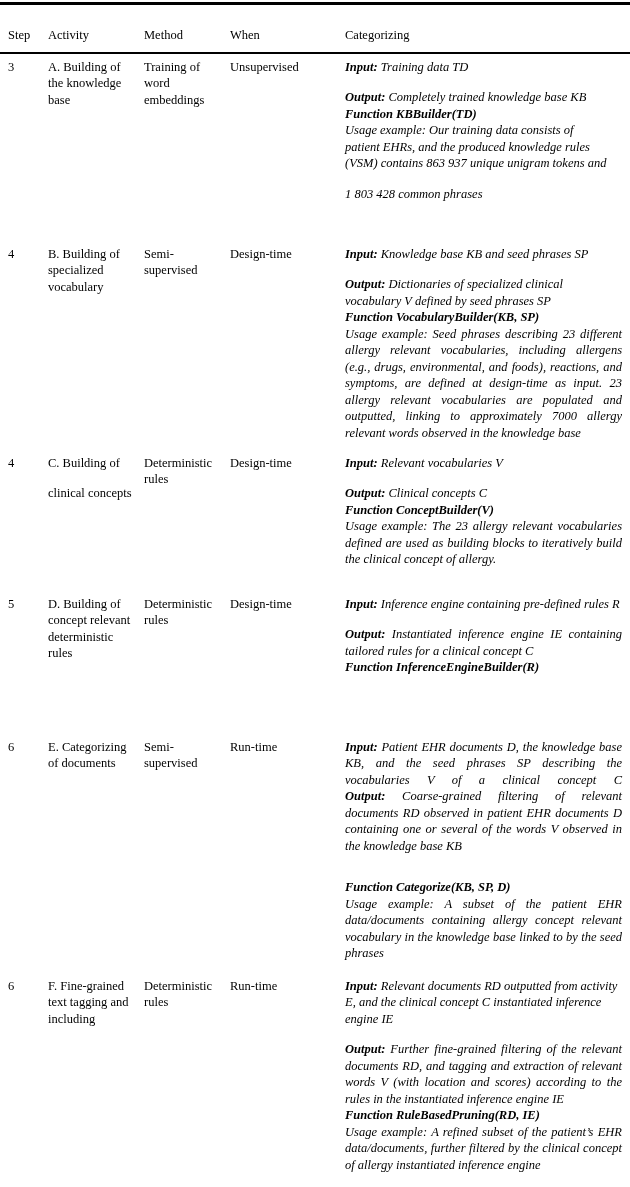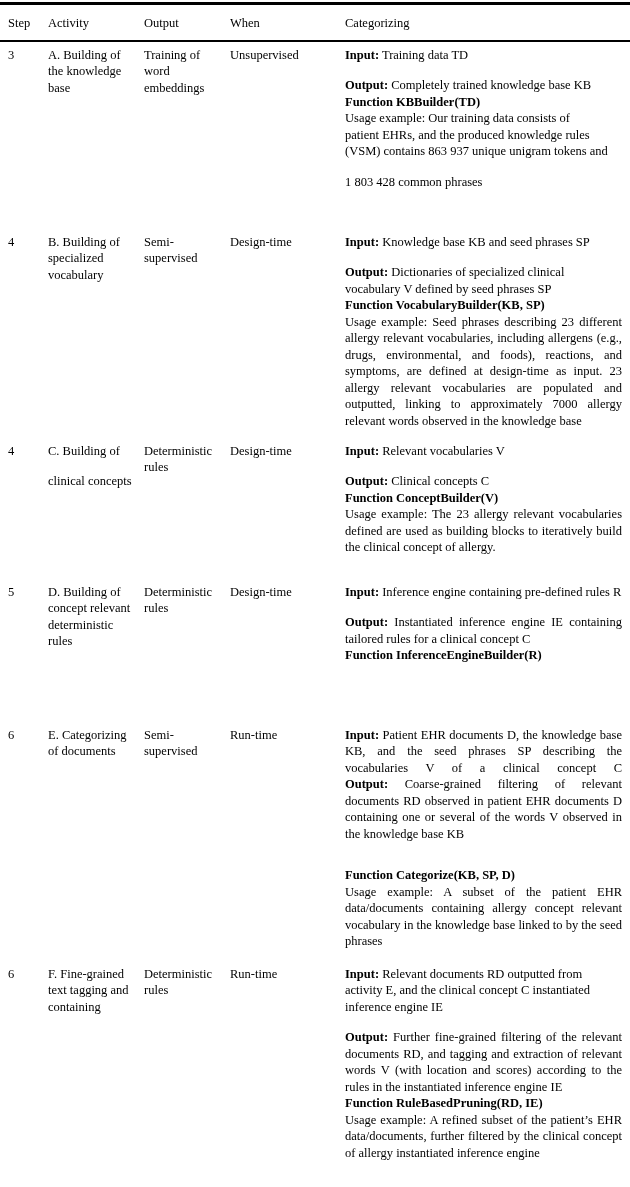--- a/index.html
+++ b/index.html
@@ -30,7 +30,7 @@
     padding-right: 8px;
     box-sizing: border-box;
   }
-  .header-row { padding-top: 10px; padding-bottom: 8px; }
+  .header-row { padding-top: 22px; padding-bottom: 8px; }
   .row { padding-top: 5px; }
   #table-body .row:nth-child(1) { min-height: 187px; }
   #table-body .row:nth-child(2) { min-height: 209px; }

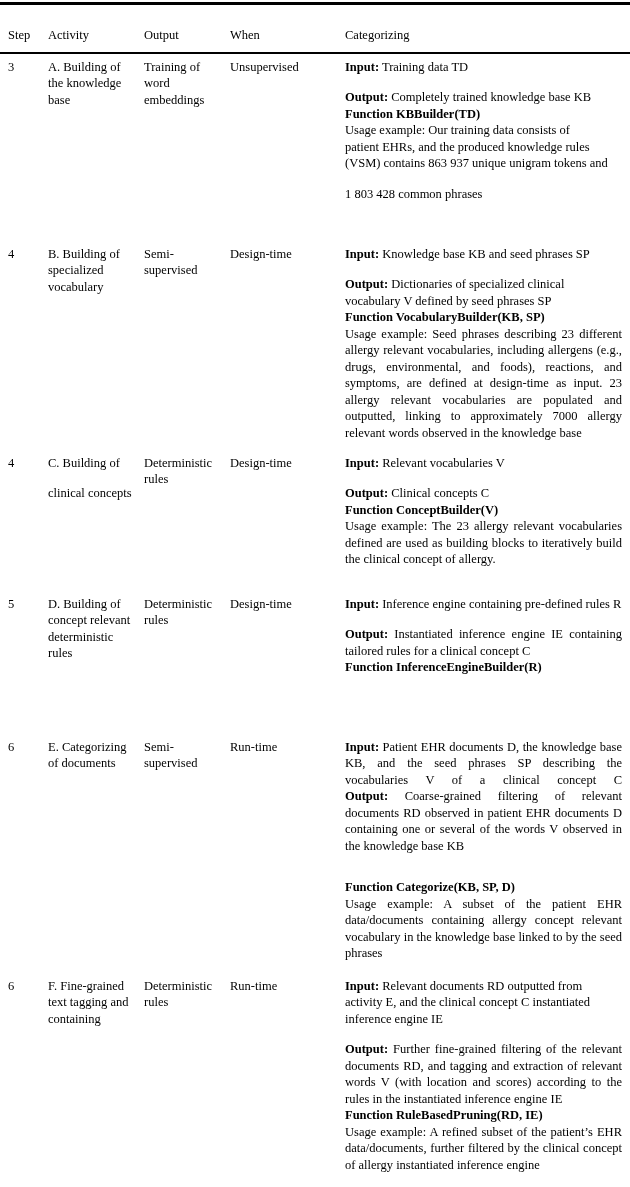--- a/index.html
+++ b/index.html
@@ -57,7 +57,7 @@
   <div class="grid header-row">
     <div class="cell">Step</div>
     <div class="cell">Activity</div>
-    <div class="cell">Output</div>
+    <div class="cell">Method</div>
     <div class="cell">When</div>
     <div class="cell">Categorizing</div>
   </div>

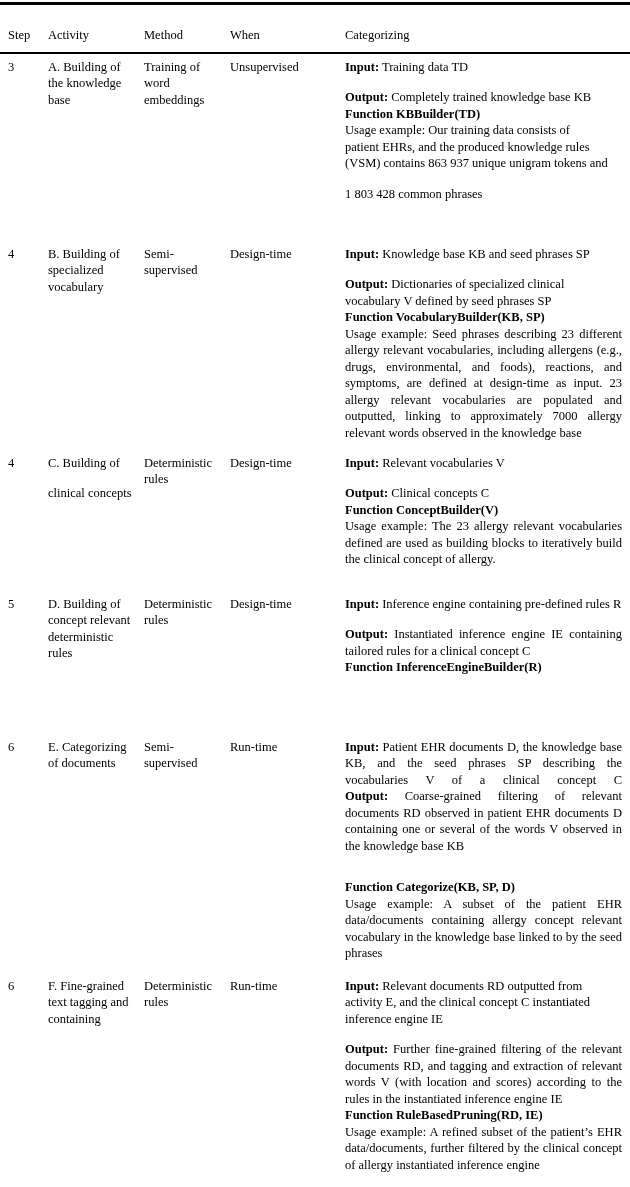--- a/index.html
+++ b/index.html
@@ -42,7 +42,7 @@
   .cell:last-child { padding-right: 0; }
   .cell div { margin: 0; }
   .blank-line { height: 14px; }
-  .desc p { margin: 0; }
+  .desc p { margin: 0; font-style: italic; }
   .desc p.g1 { margin-top: 14px; }
   .desc p.g2 { margin-top: 25px; }
   .desc p.just { text-align: justify; }

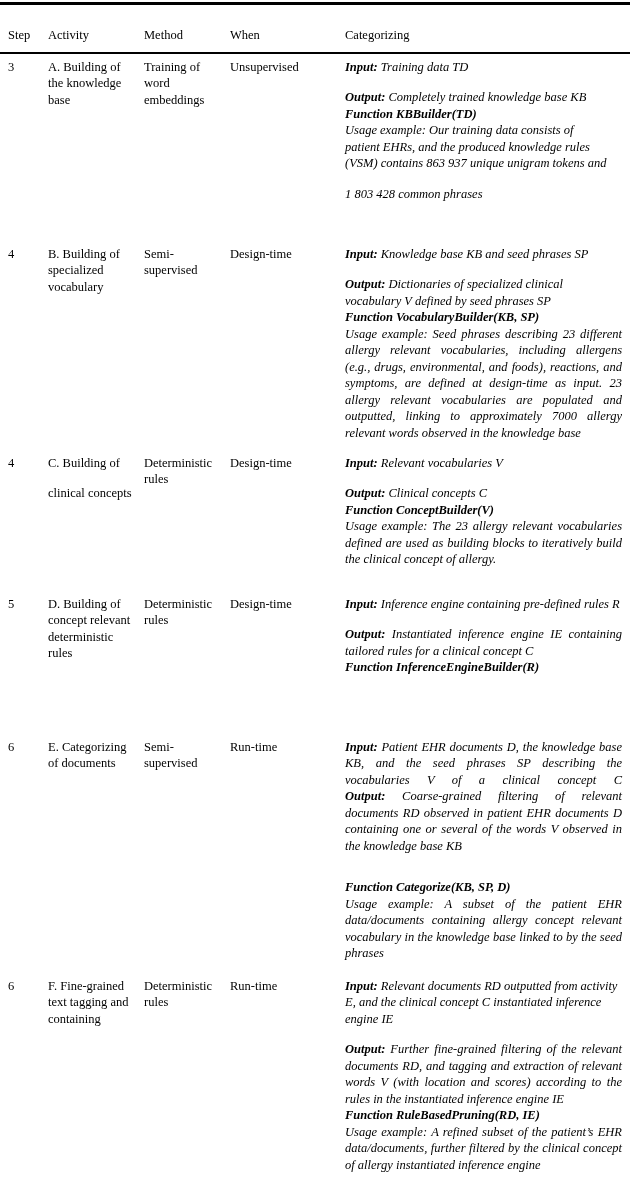--- a/index.html
+++ b/index.html
@@ -189,7 +189,7 @@
         <div class="cell">
           <div>F. Fine-grained</div>
           <div>text tagging and</div>
-          <div>containing</div>
+          <div>including</div>
         </div>
         <div class="cell">
           <div>Deterministic</div>

